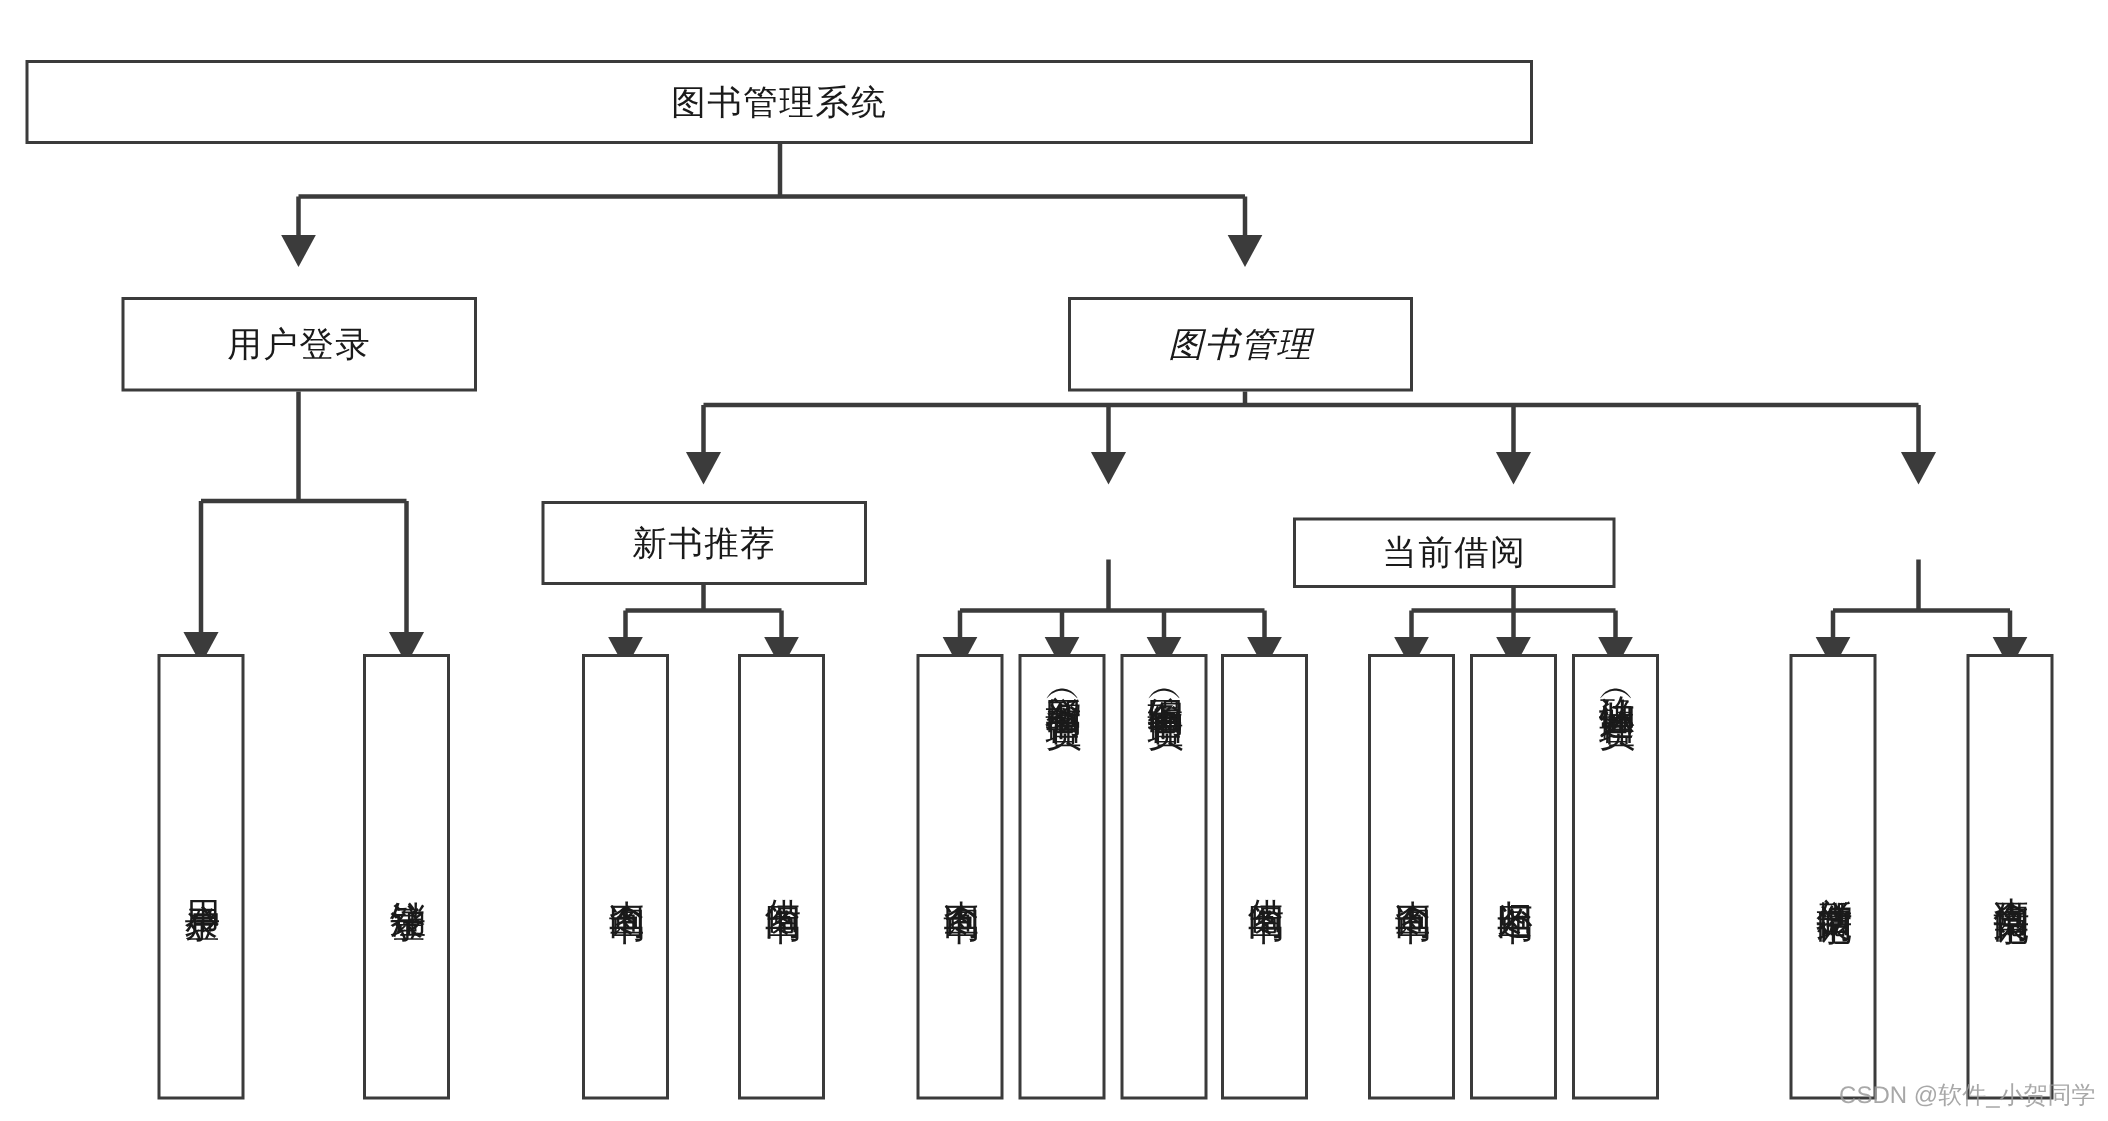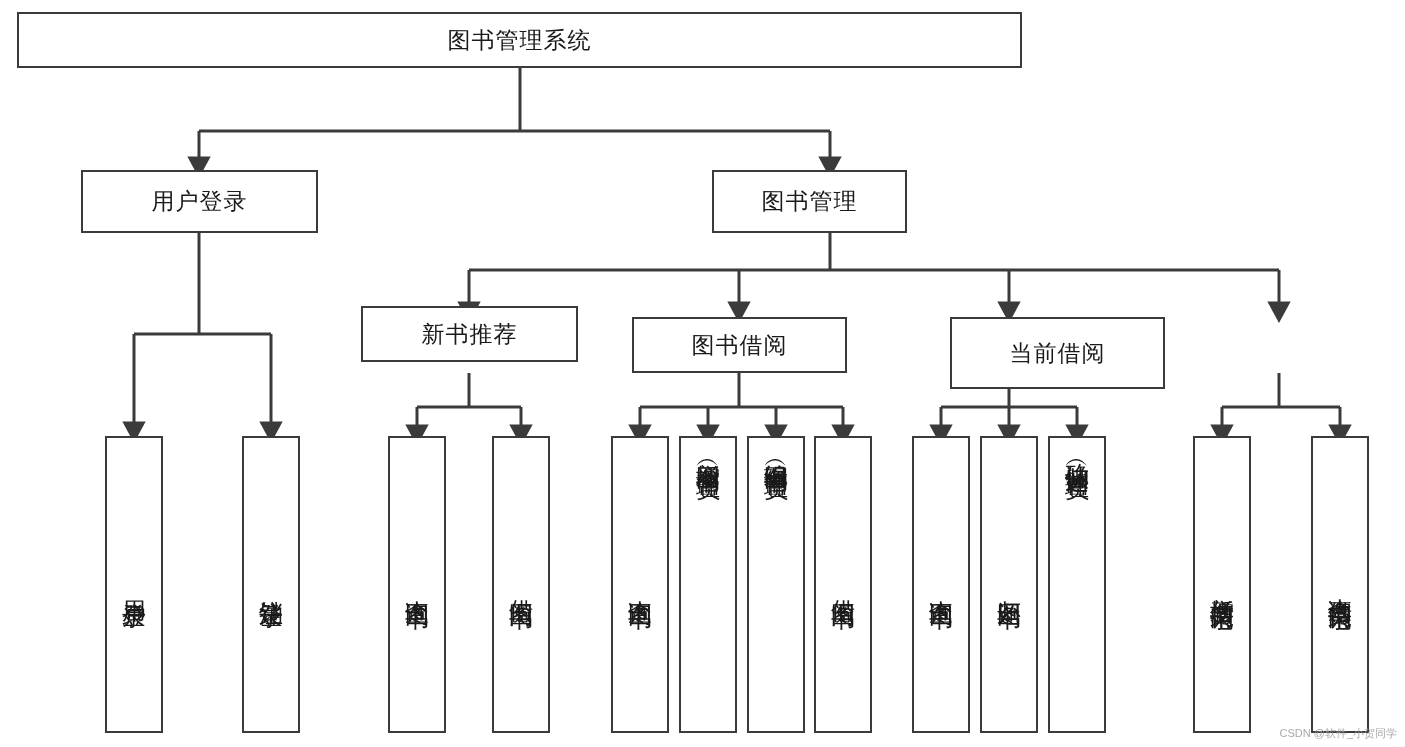--- a/index.html
+++ b/index.html
@@ -39,6 +39,7 @@
     font-size: 23px;
     letter-spacing: 1px;
     line-height: 1;
+    margin-top: 28px;
   }
   .node-v {
     align-items: flex-start;

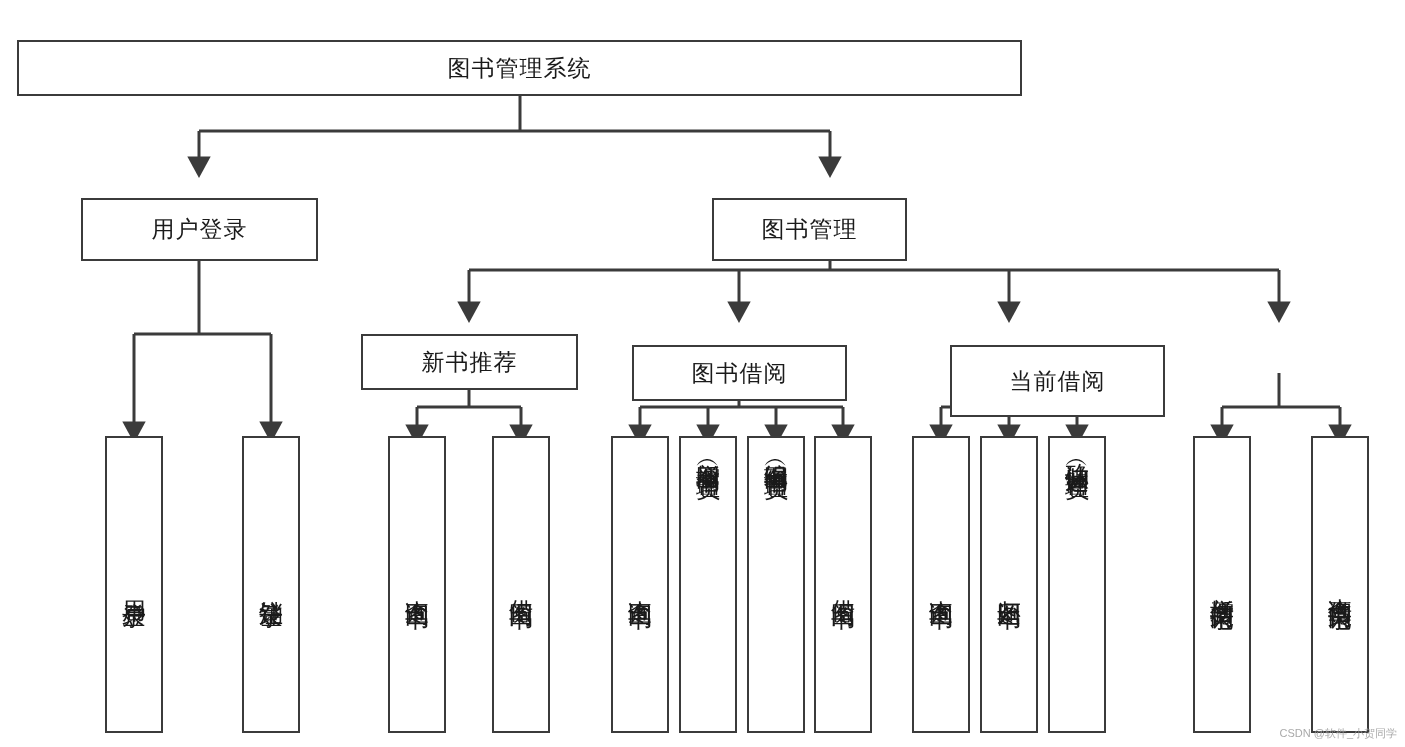--- a/index.html
+++ b/index.html
@@ -135,7 +135,7 @@
   <div class="node node-h" style="left:81px; top:170px; width:237px; height:63px;">
     <span>用户登录</span>
   </div>
-  <div class="node node-h" style="left:712px; top:170px; width:195px; height:63px;">
+  <div class="node node-h" style="left:712px; top:170px; width:230px; height:63px;font-style:italic;">
     <span>图书管理</span>
   </div>
 

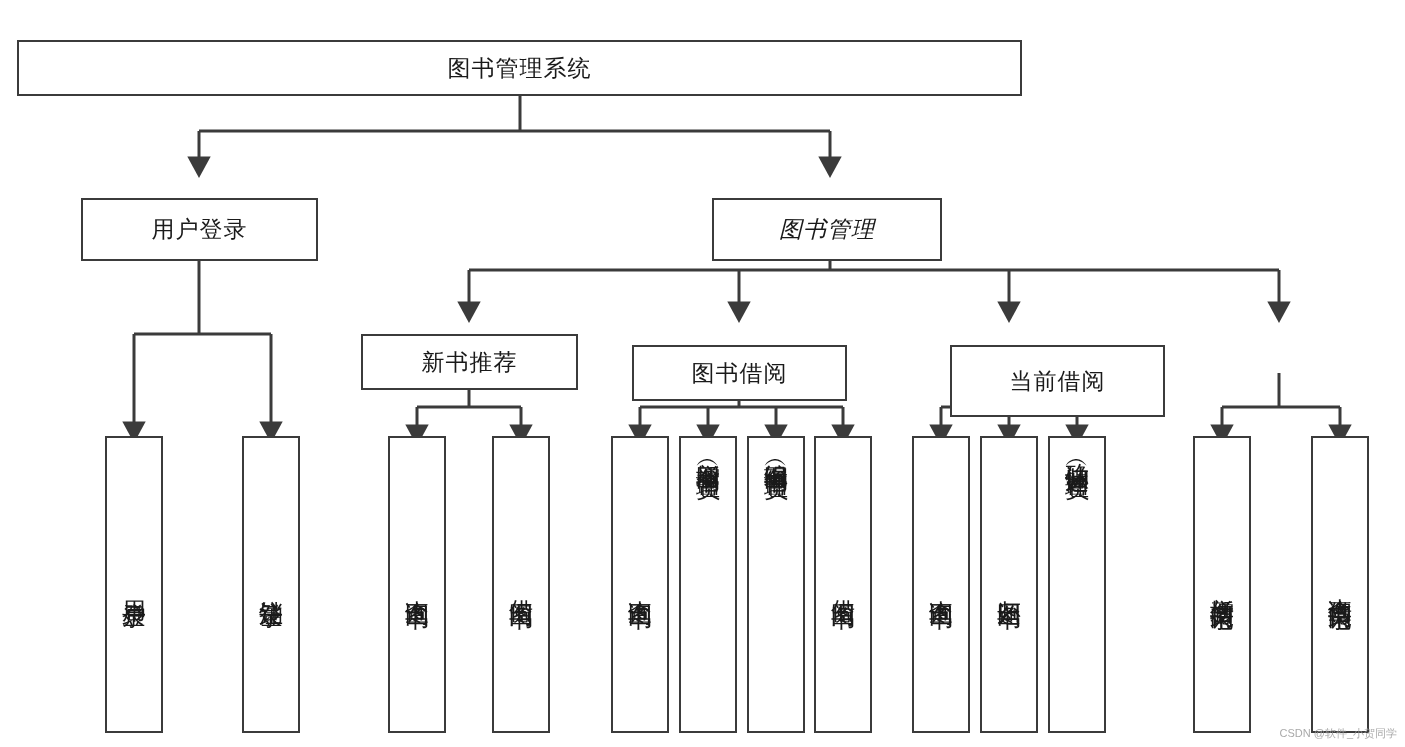--- a/index.html
+++ b/index.html
@@ -142,9 +142,6 @@
   <div class="node node-h" style="left:361px; top:306px; width:217px; height:56px;">
     <span>新书推荐</span>
   </div>
-  <div class="node node-h" style="left:632px; top:317px; width:215px; height:56px;">
-    <span>图书借阅</span>
-  </div>
   <div class="node node-h" style="left:950px; top:317px; width:215px; height:72px;">
     <span>当前借阅</span>
   </div>

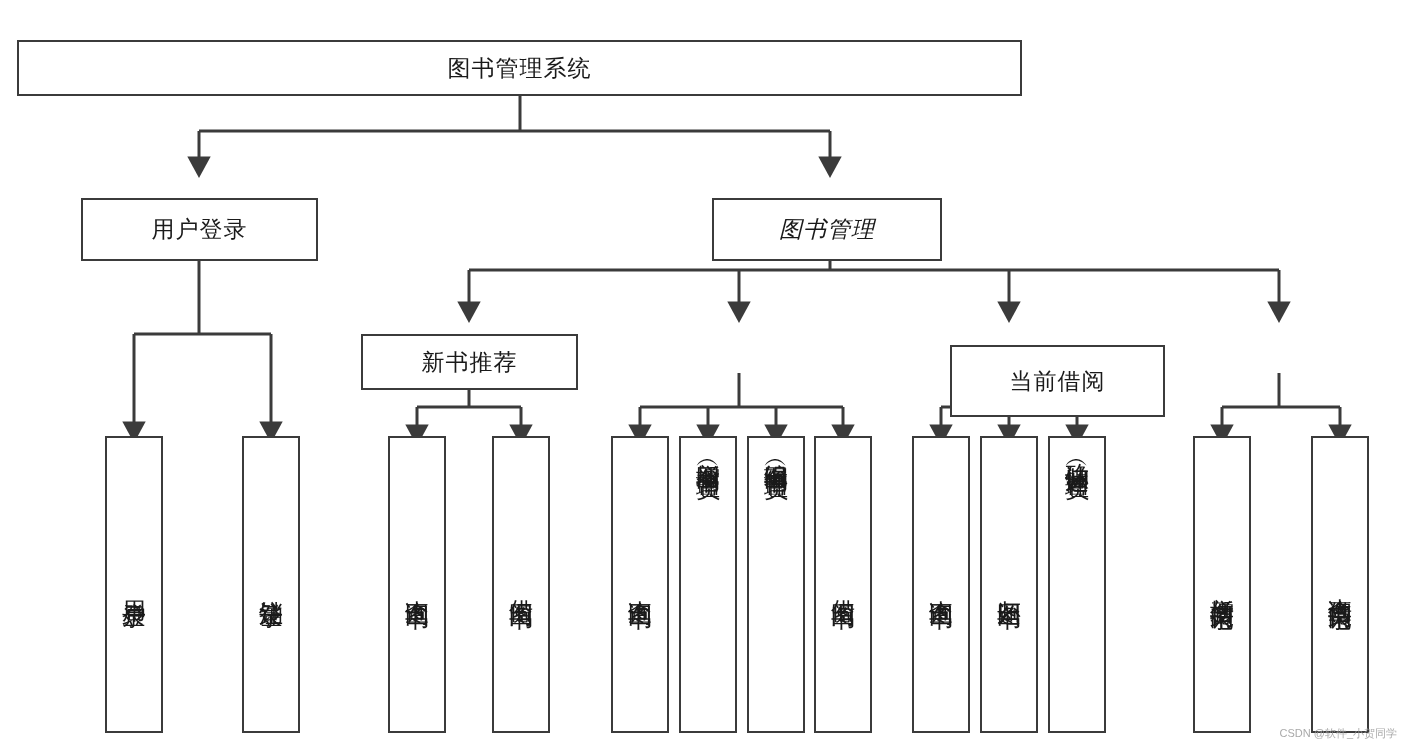--- a/index.html
+++ b/index.html
@@ -142,7 +142,7 @@
   <div class="node node-h" style="left:361px; top:306px; width:217px; height:56px;">
     <span>新书推荐</span>
   </div>
-  <div class="node node-h" style="left:950px; top:317px; width:215px; height:72px;">
+  <div class="node node-h" style="left:862px; top:317px; width:215px; height:47px;">
     <span>当前借阅</span>
   </div>
 

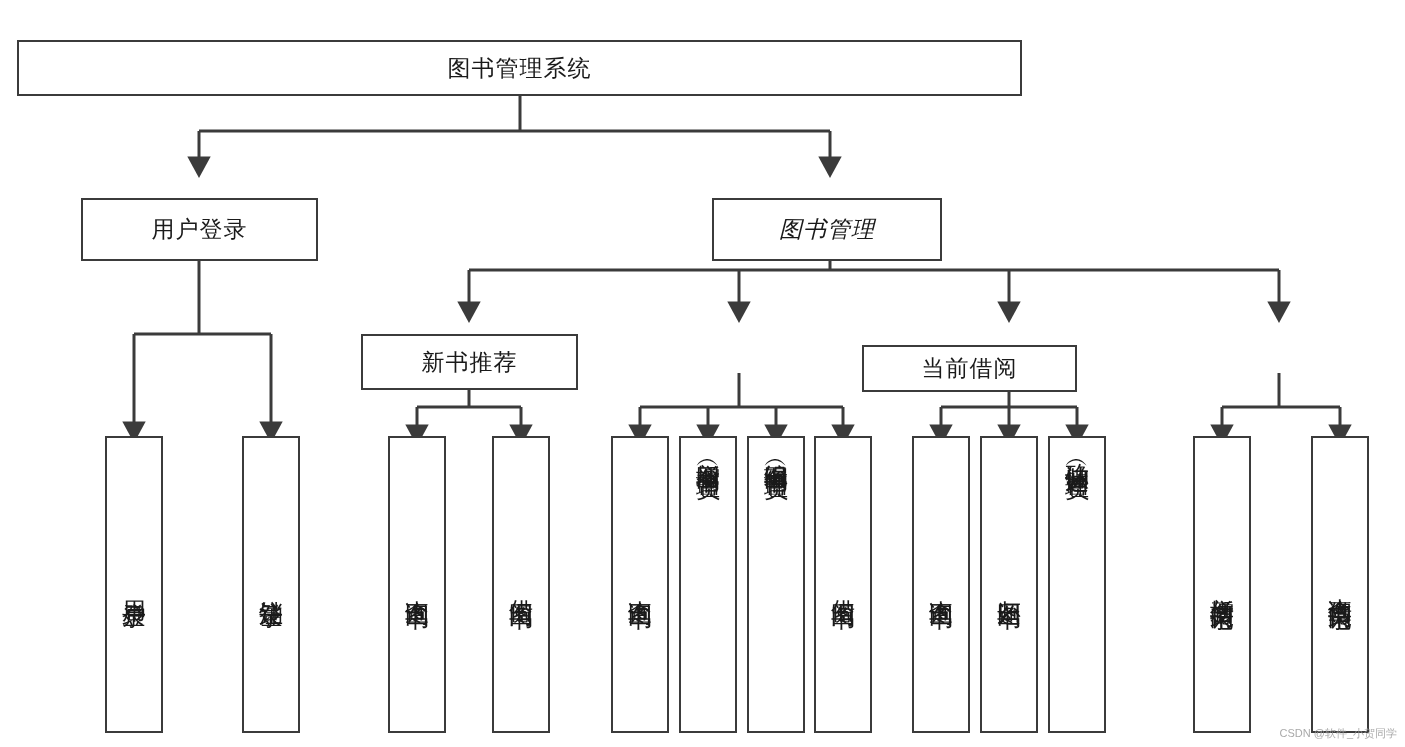--- a/index.html
+++ b/index.html
@@ -66,7 +66,7 @@
     position: absolute;
     right: 8px;
     bottom: 6px;
-    font-size: 11px;
+    font-size: 16px;
     color: #9a9a9a;
     z-index: 5;
     white-space: nowrap;

